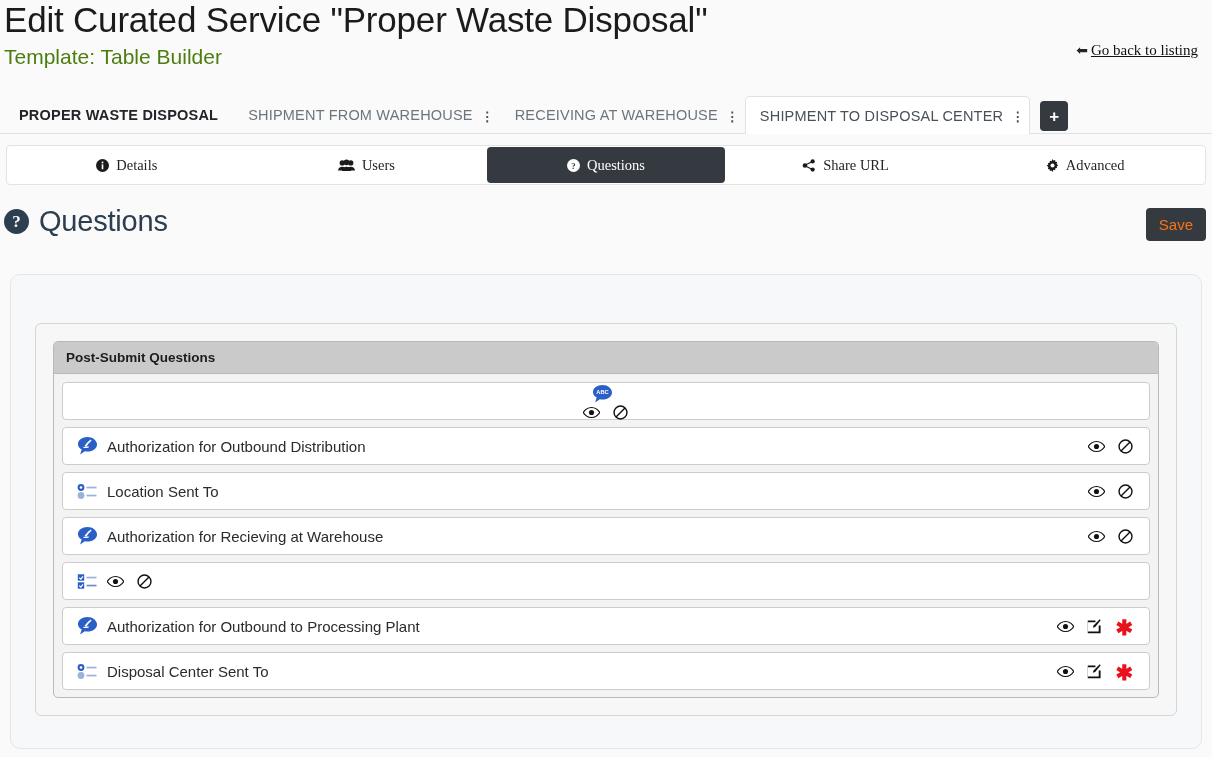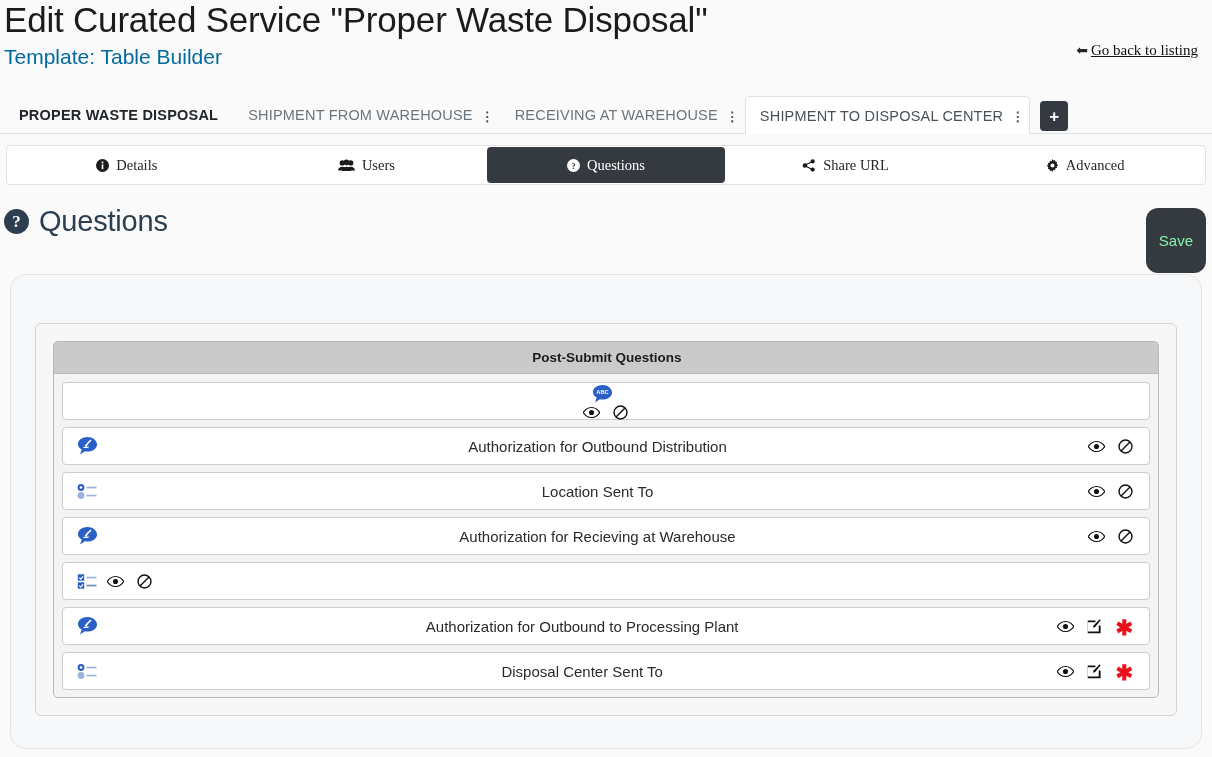--- a/index.html
+++ b/index.html
@@ -27,7 +27,7 @@
     font-size: 21px;
     font-weight: normal;
     padding: 6px 15px 0 4px;
-    color: #0369a1;
+    color: #4d7c0f;
   }
   .goback-wrap {
     position: absolute;

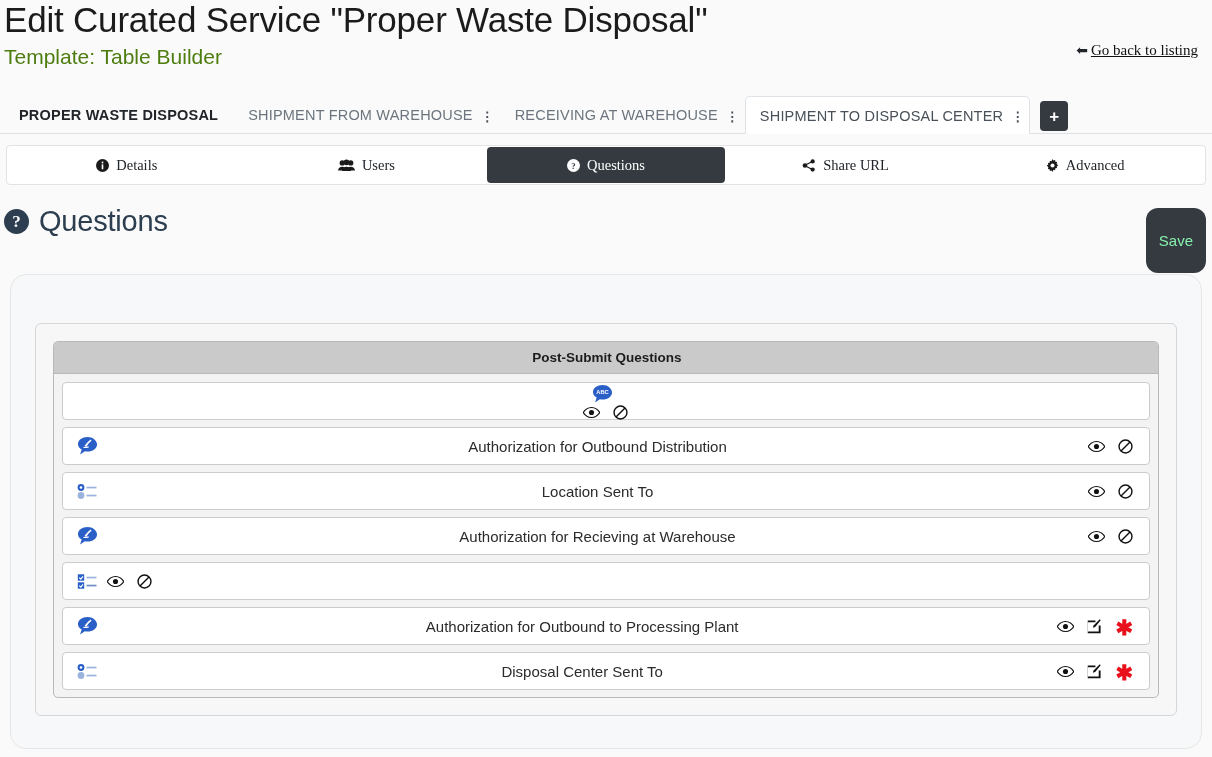--- a/index.html
+++ b/index.html
@@ -169,10 +169,10 @@
     position: absolute;
     top: 208px; right: 6px;
     background: #343a40;
-    color: #86efac;
+    color: #f97316;
     border: none;
-    border-radius: 12px;
-    padding: 24px 13px;
+    border-radius: 4px;
+    padding: 8px 13px;
     font-size: 15px;
     cursor: pointer;
     font-family: "Liberation Sans", sans-serif;

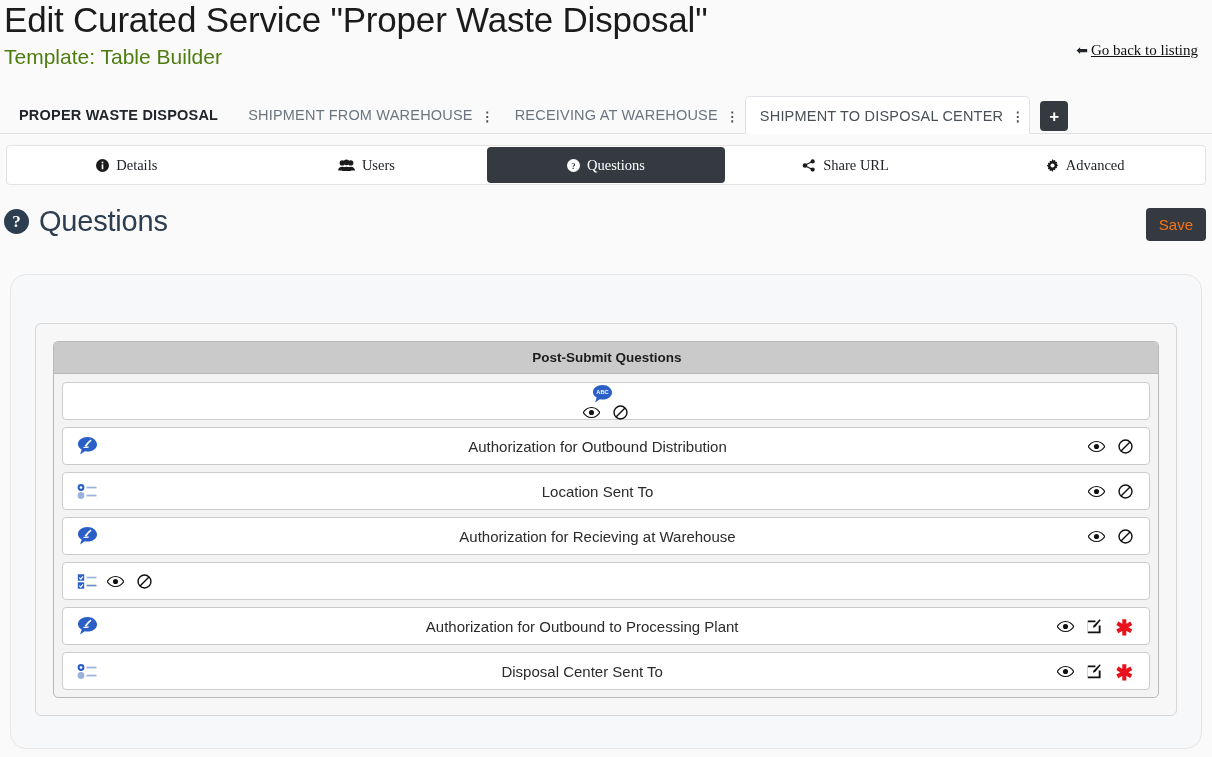--- a/index.html
+++ b/index.html
@@ -184,8 +184,7 @@
     top: 274px; left: 10px; right: 10px; bottom: 8px;
     background: #f7f8f9;
     border: 1px solid #e6e6e6;
-    border-radius: 16px;
-    text-align: center;
+    border-radius: 10px;
   }
   .mid-card {
     position: absolute;

